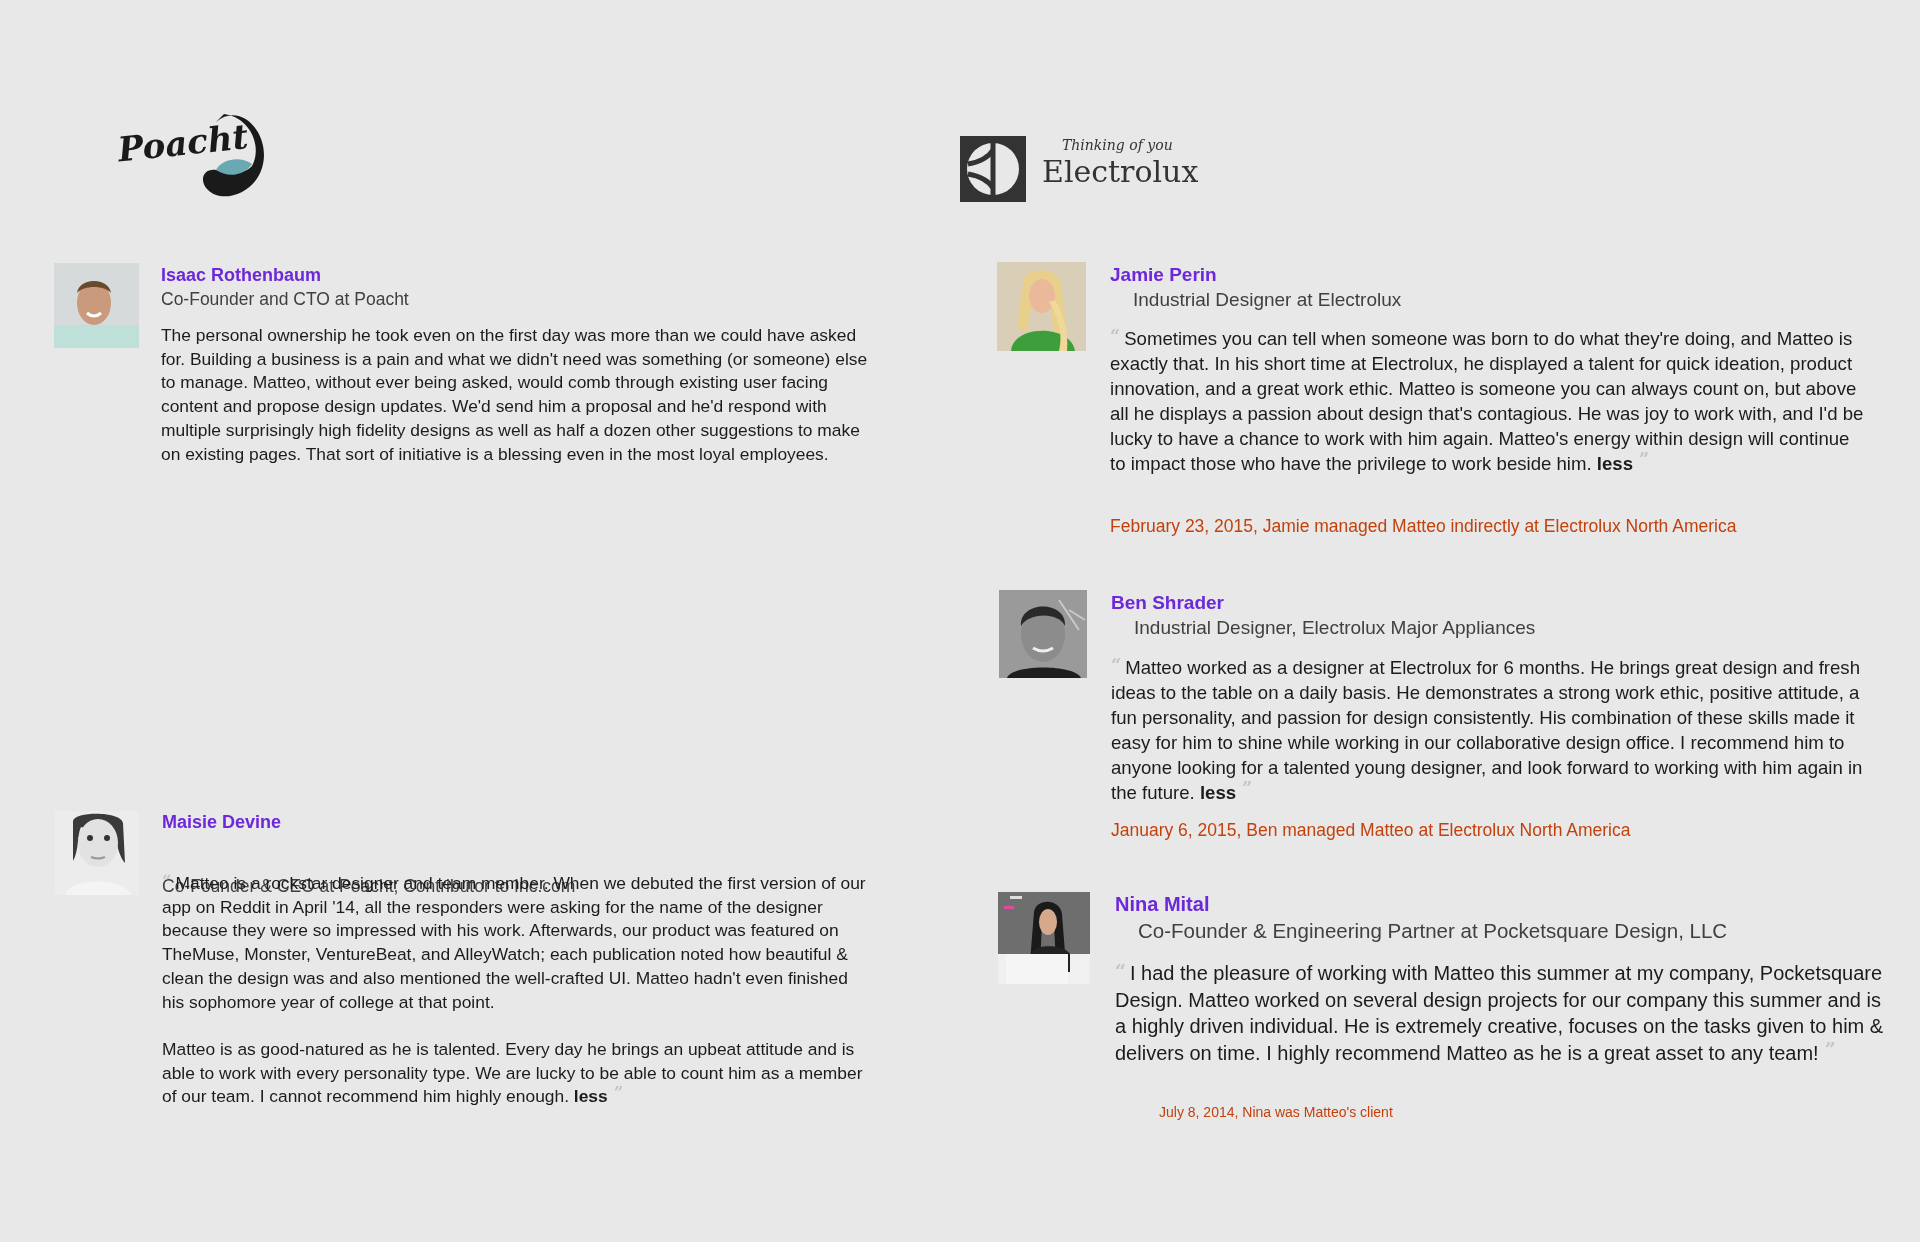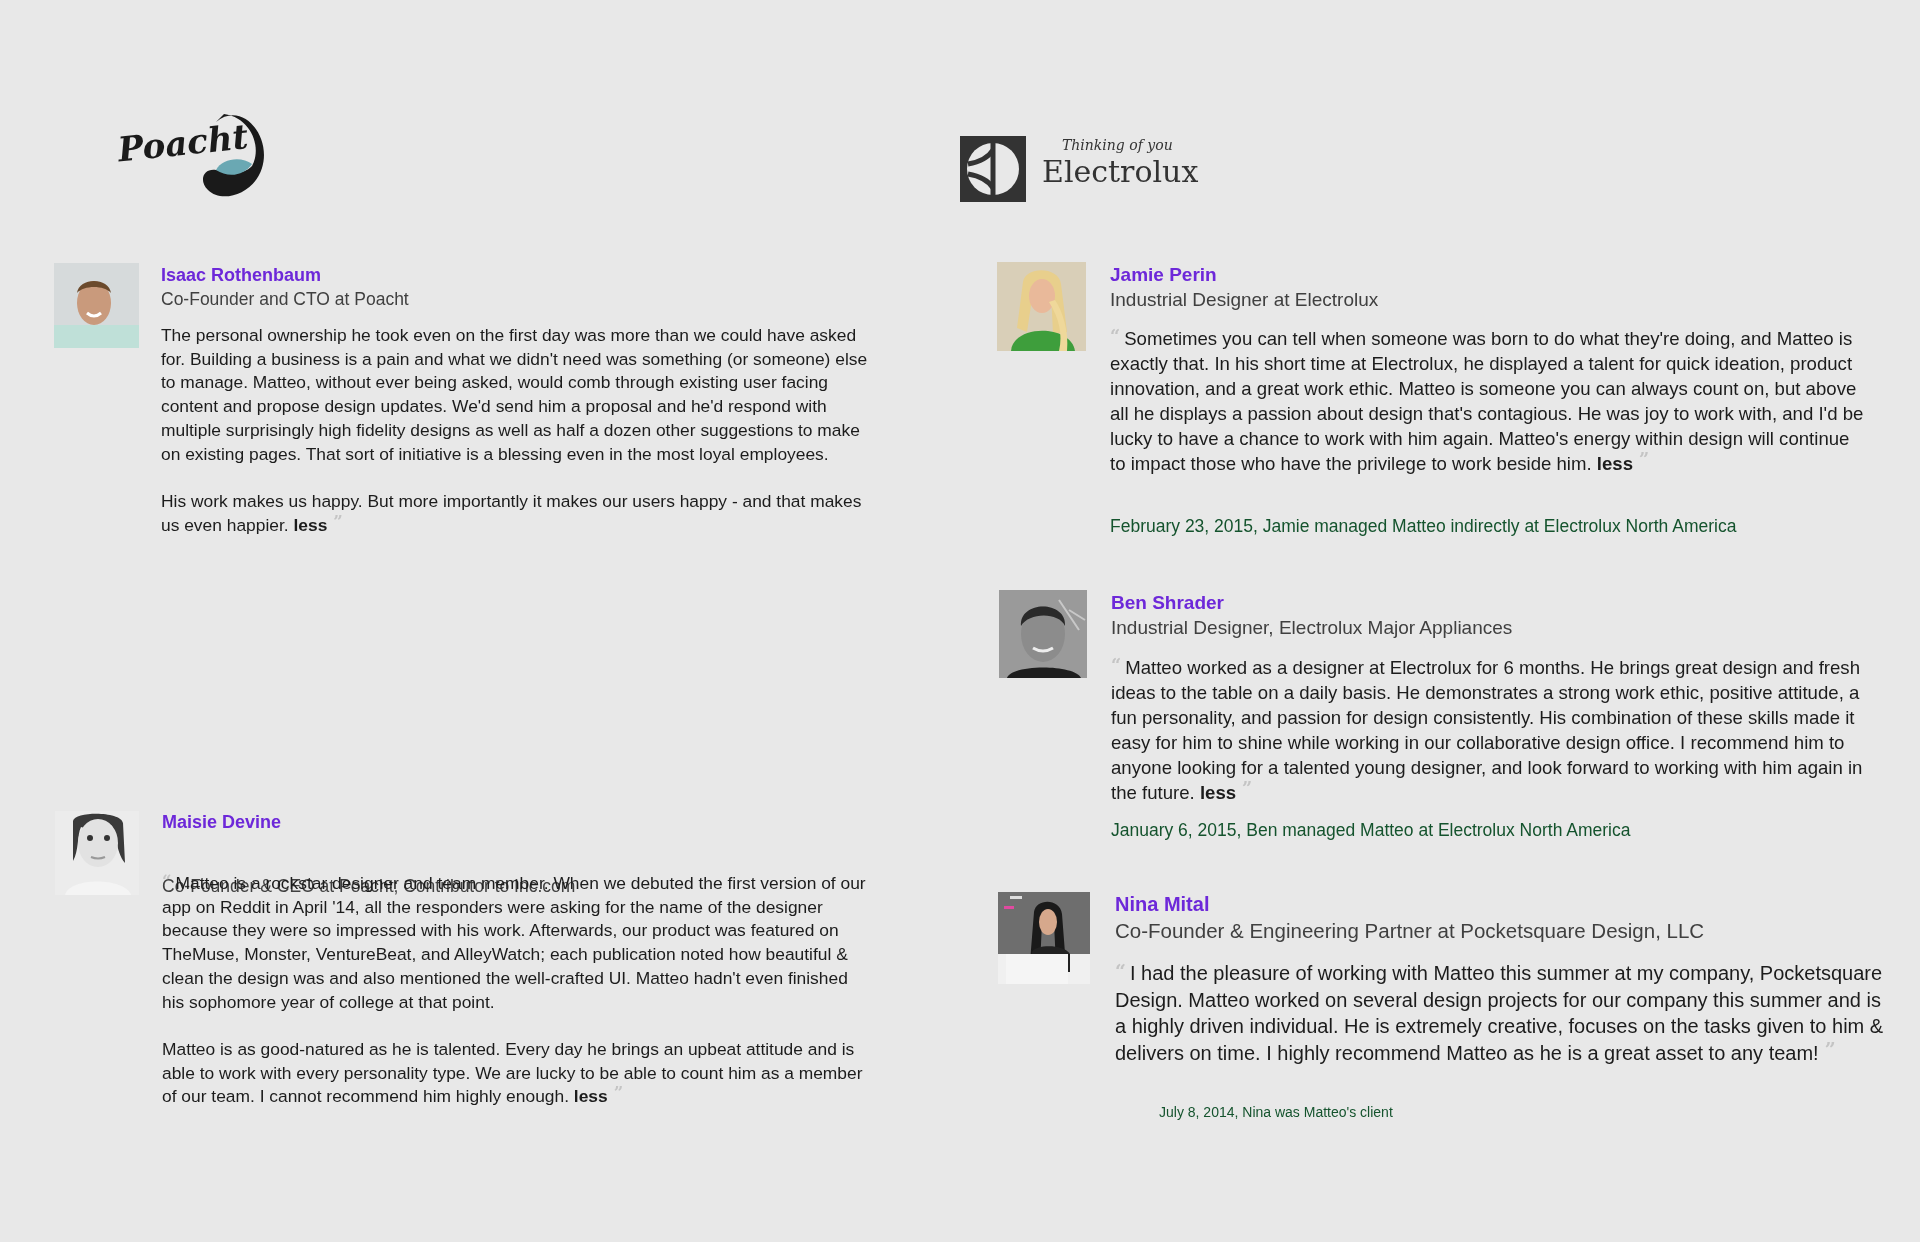--- a/index.html
+++ b/index.html
@@ -31,7 +31,7 @@
 
   
   .R .name { font-size:19px; }
-  .R .title { font-size:19px; }
+  .R .title { font-size:19px;margin-left:23px; }
   .R .body { font-size:18.6px; line-height:25.1px; width:760px; --gap:25px; }
   .R .meta { font-size:17.5px; }
 

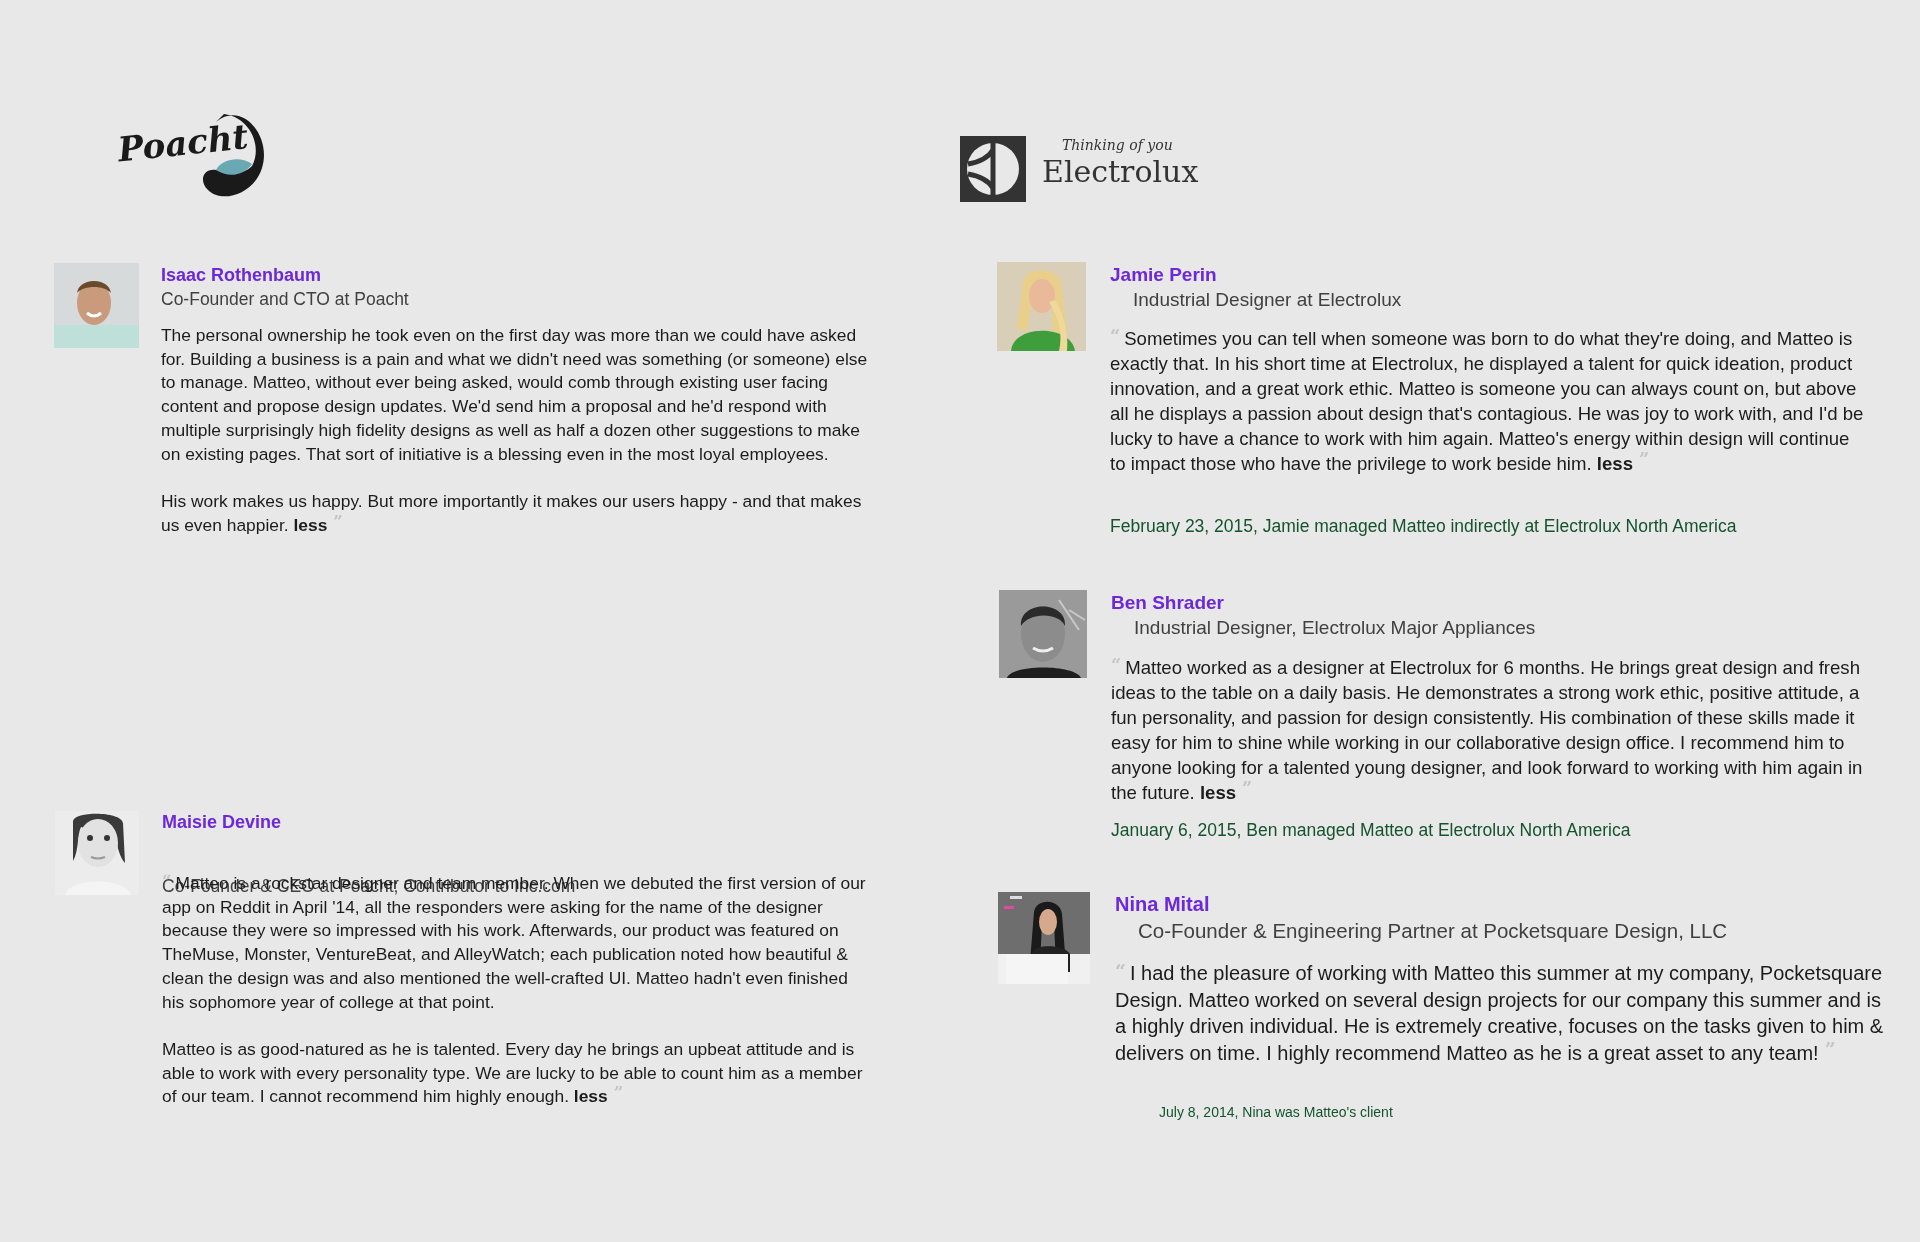--- a/index.html
+++ b/index.html
@@ -76,7 +76,6 @@
   <div class="title" style="left:161px;top:289px;">Co-Founder and CTO at Poacht</div>
   <div class="body" style="left:161px;top:324px;">
     <p>The personal ownership he took even on the first day was more than we could have asked for. Building a business is a pain and what we didn't need was something (or someone) else to manage. Matteo, without ever being asked, would comb through existing user facing content and propose design updates. We'd send him a proposal and he'd respond with multiple surprisingly high fidelity designs as well as half a dozen other suggestions to make on existing pages. That sort of initiative is a blessing even in the most loyal employees.</p>
-    <p><span>His work makes us happy. But more importantly it makes our users happy - and that makes us even happier.</span> <span class="less">less</span><span class="q-close">”</span></p>
   </div>
 </div>
 

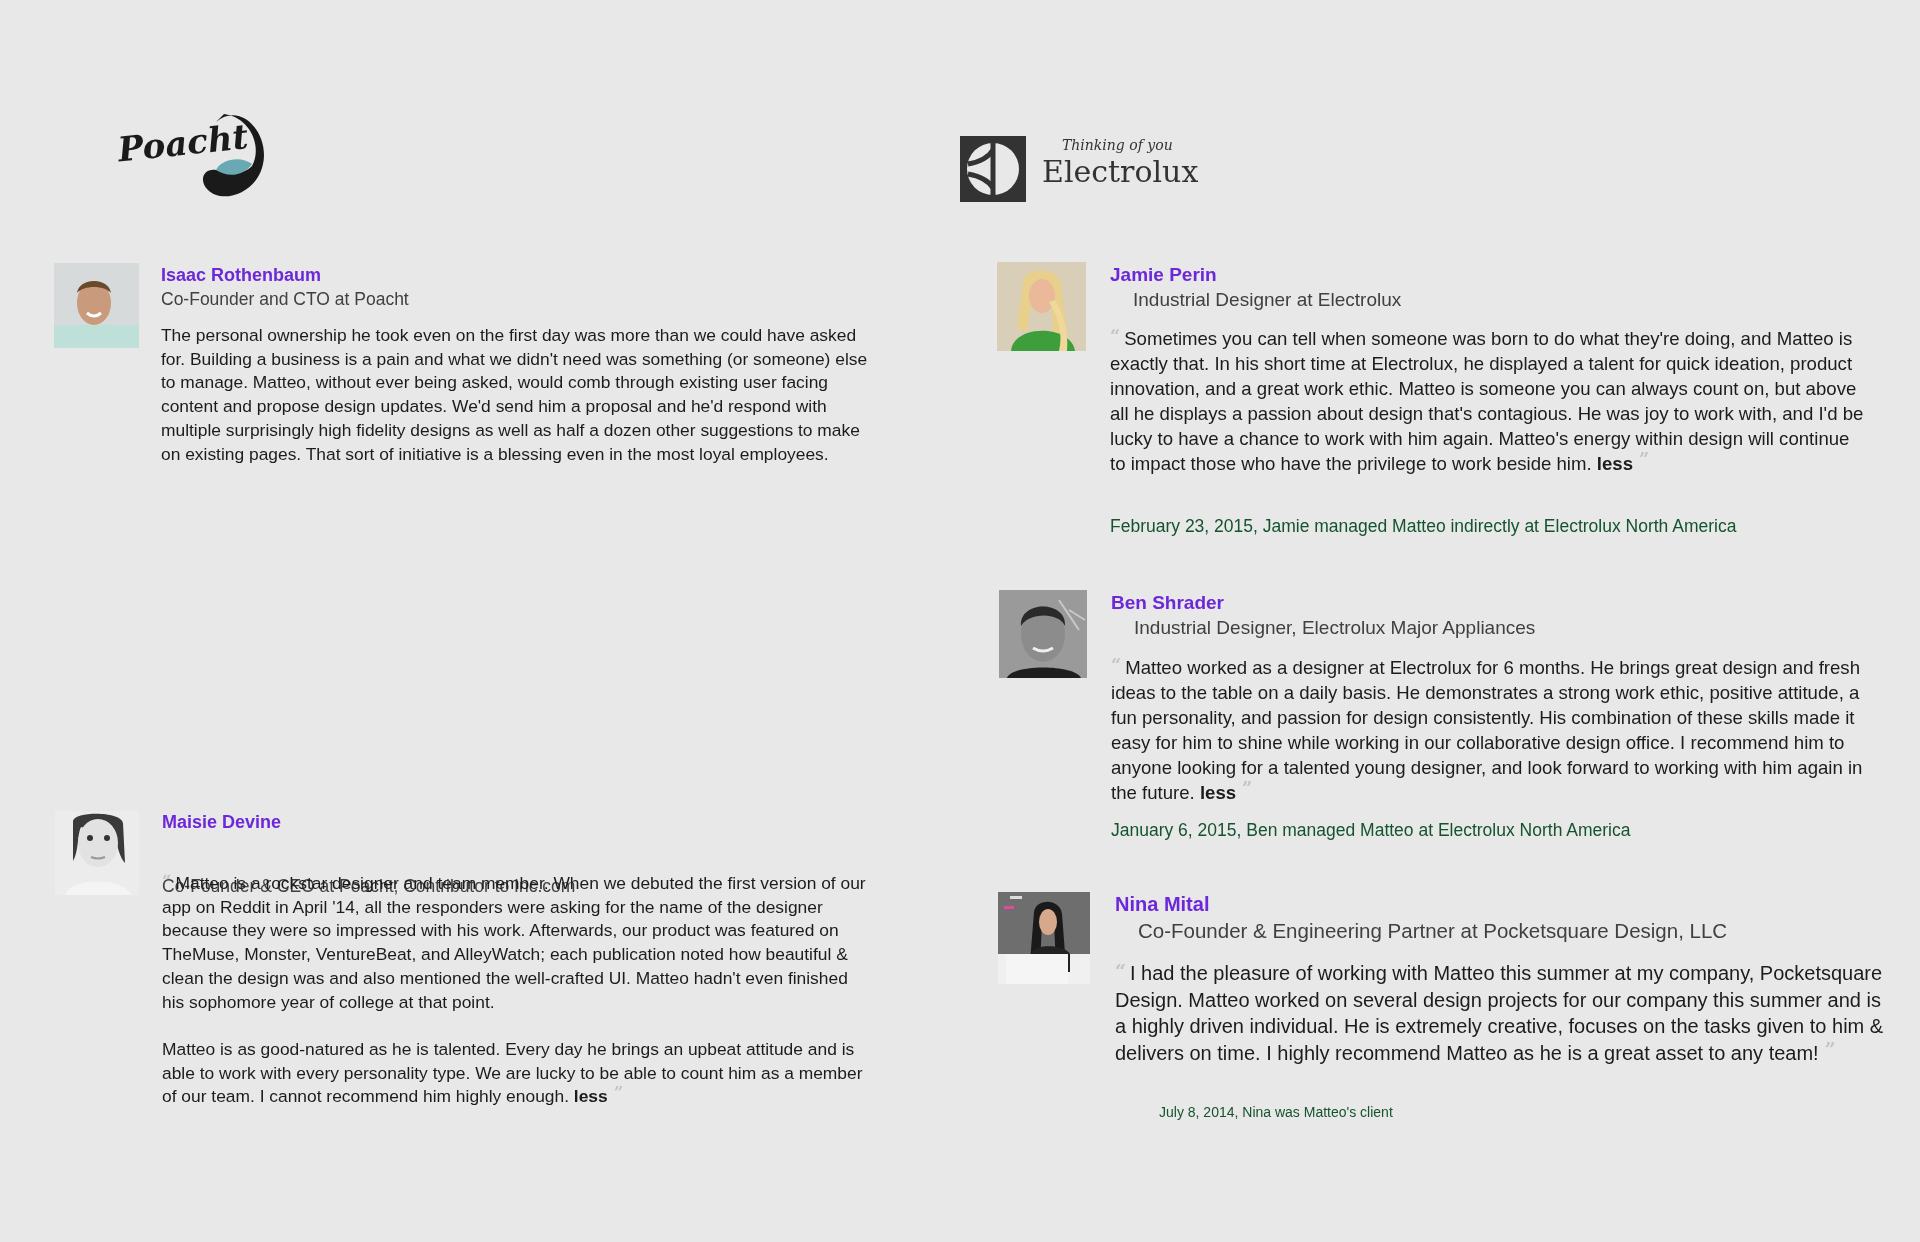--- a/index.html
+++ b/index.html
@@ -22,7 +22,7 @@
   .q-open { font-size:0.95em; margin-right:6px; letter-spacing:-2px; position:relative; top:-2px; }
   .q-close { font-size:0.95em; margin-left:6px; letter-spacing:-2px; position:relative; top:-4px; }
   .less { font-weight:bold; color:#1c1c1c; cursor:pointer; }
-  .meta { position:absolute; color:#14532d; white-space:nowrap; }
+  .meta { position:absolute; color:#c2410c; white-space:nowrap; }
 
   
   .L .name { font-size:18px; }

